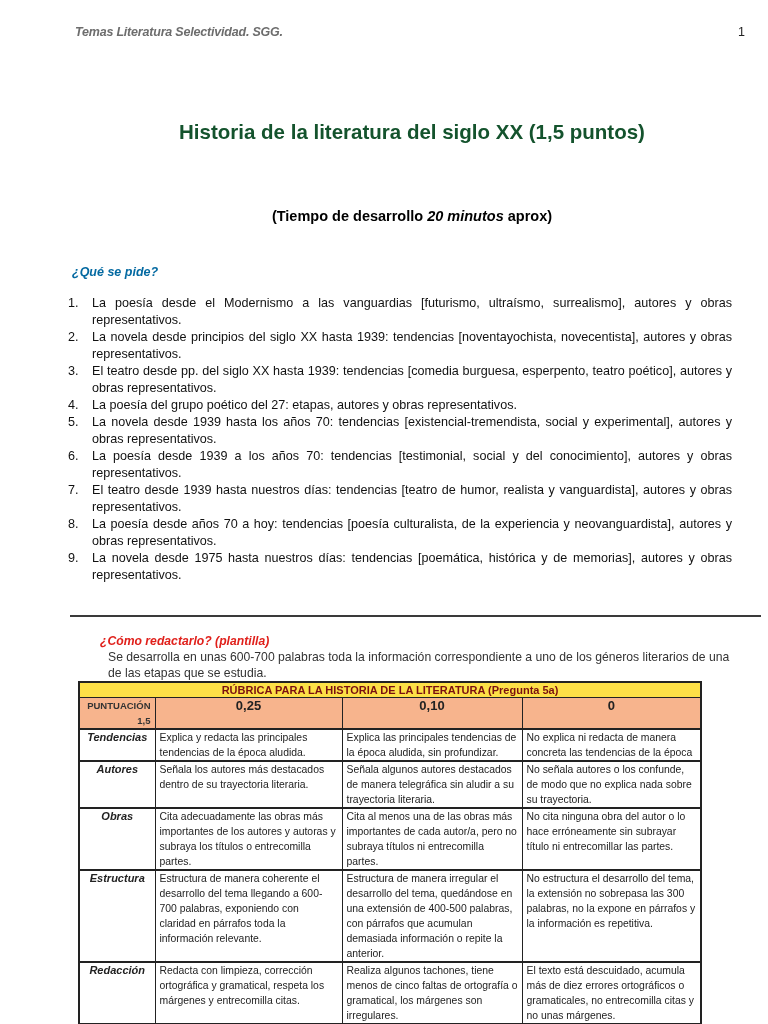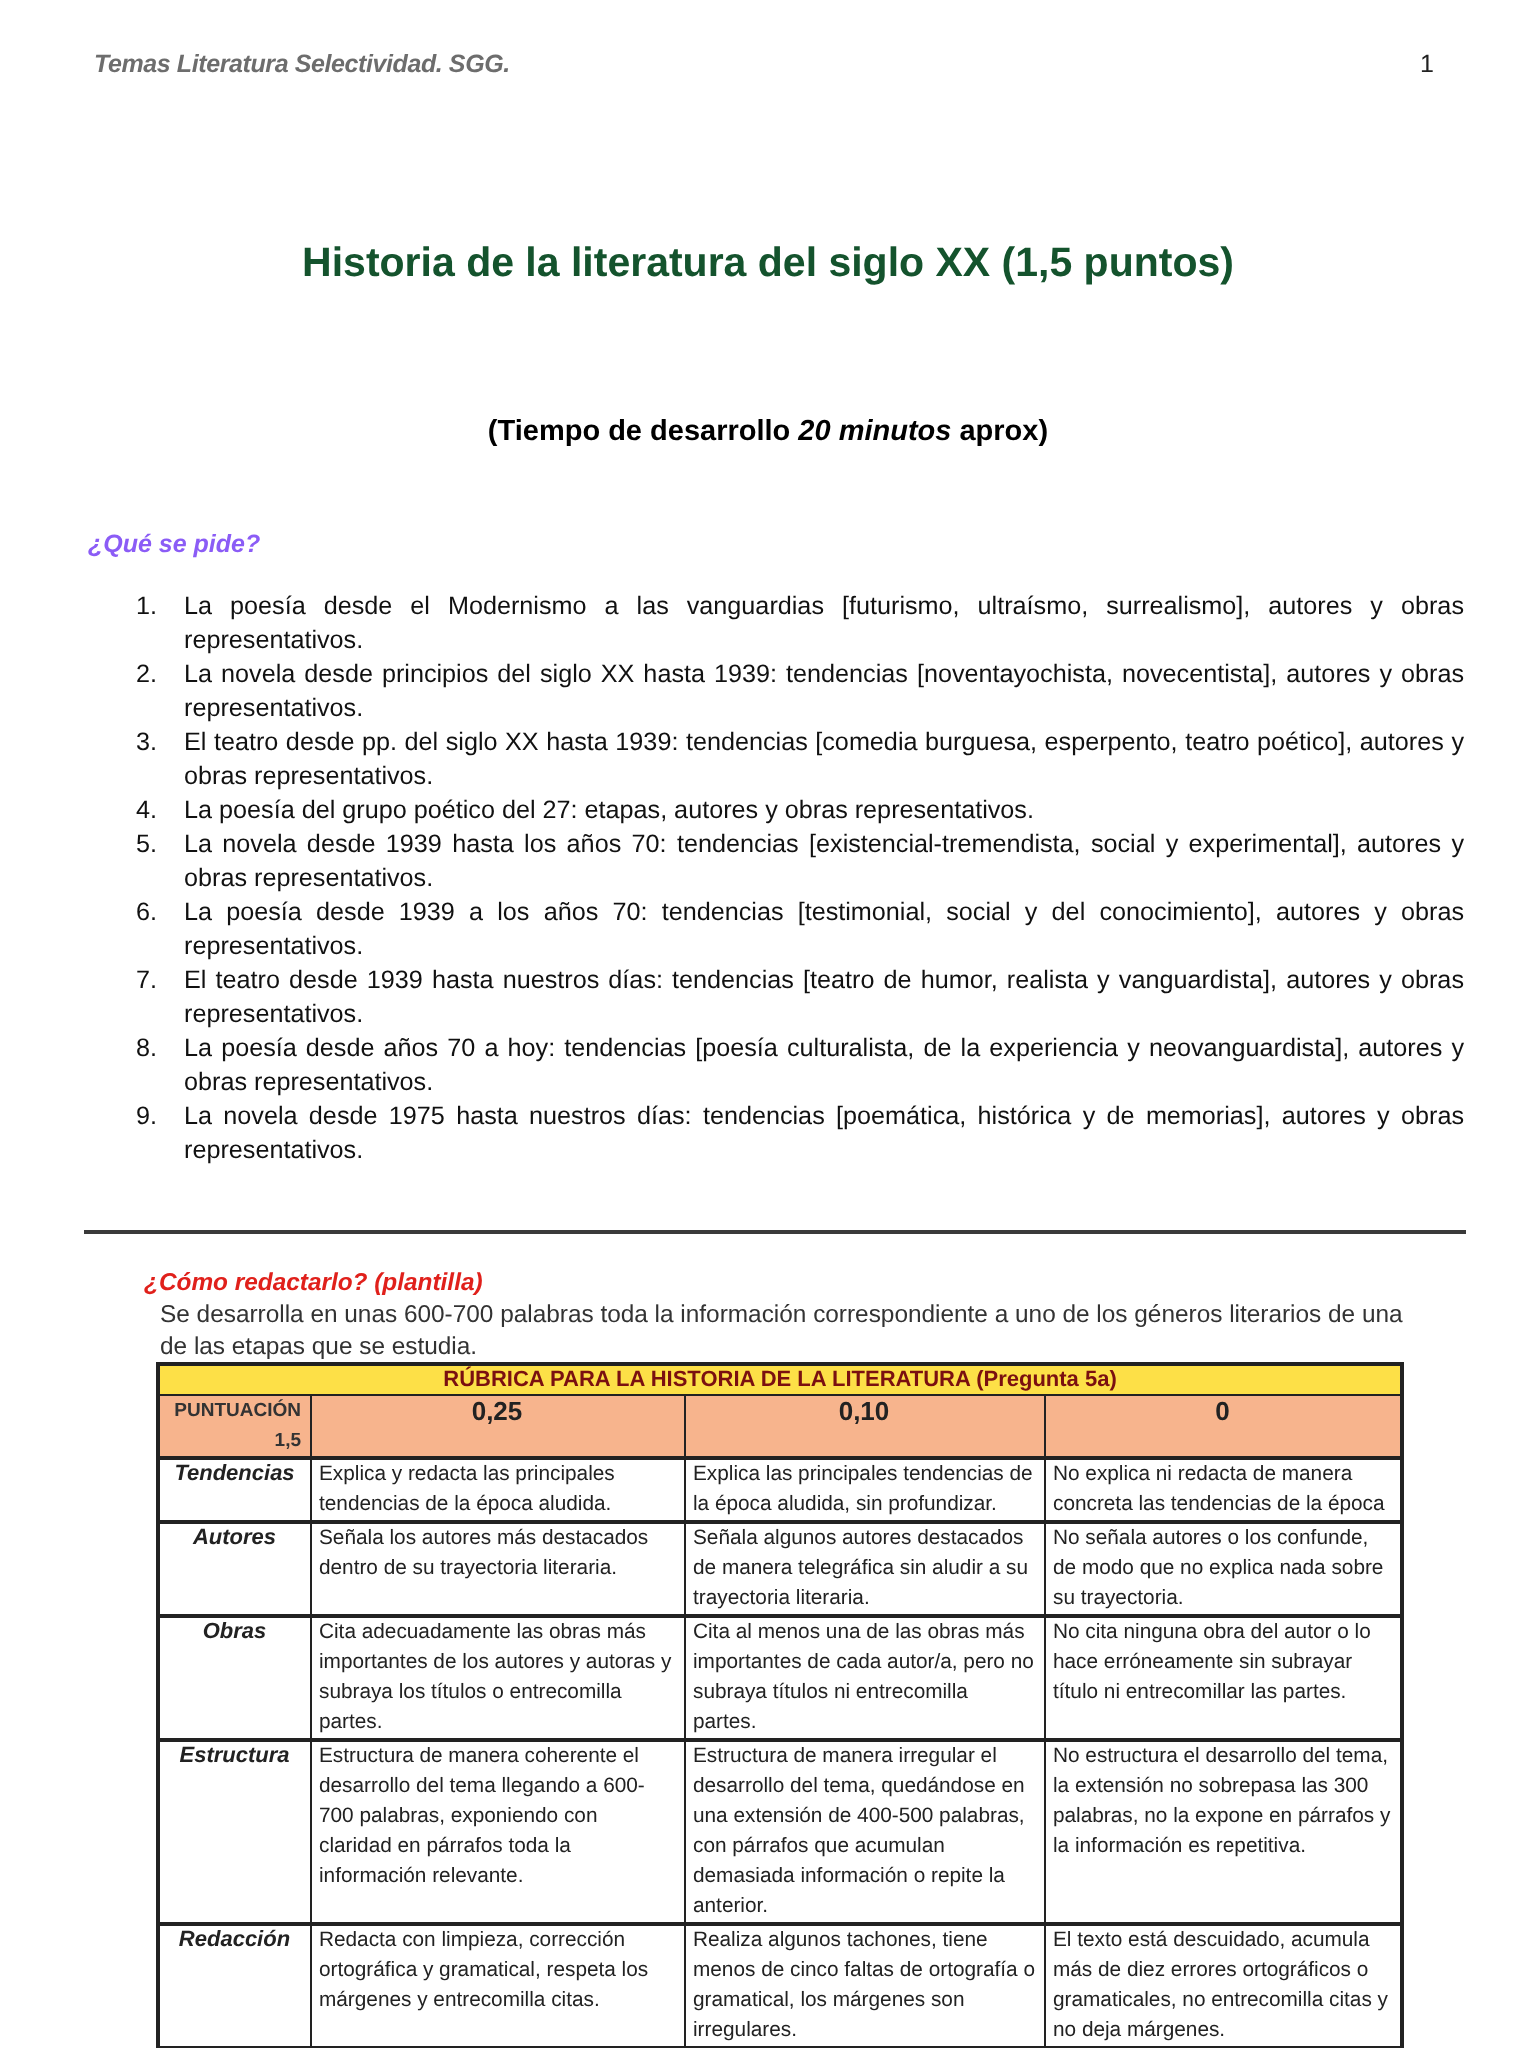--- a/index.html
+++ b/index.html
@@ -5,7 +5,7 @@
   html, body { margin:0; padding:0; background:#ffffff; }
   body { width:768px; height:1024px; position:relative; overflow:hidden;
          font-family:"Liberation Sans", sans-serif; color:#111; }
-  .abs { position:absolute; }
+  .abs { position:absolute;margin-left:28px; }
   .header-left { left:47px; top:25px; font-size:12.5px; font-style:italic; font-weight:bold; color:#6d6d6d; letter-spacing:-0.2px; }
   .page-num { left:710px; top:25px; font-size:12.5px; color:#222; }
   .title { left:0; width:768px; top:120px; text-align:center; font-size:20.5px; font-weight:bold; color:#14532d; }

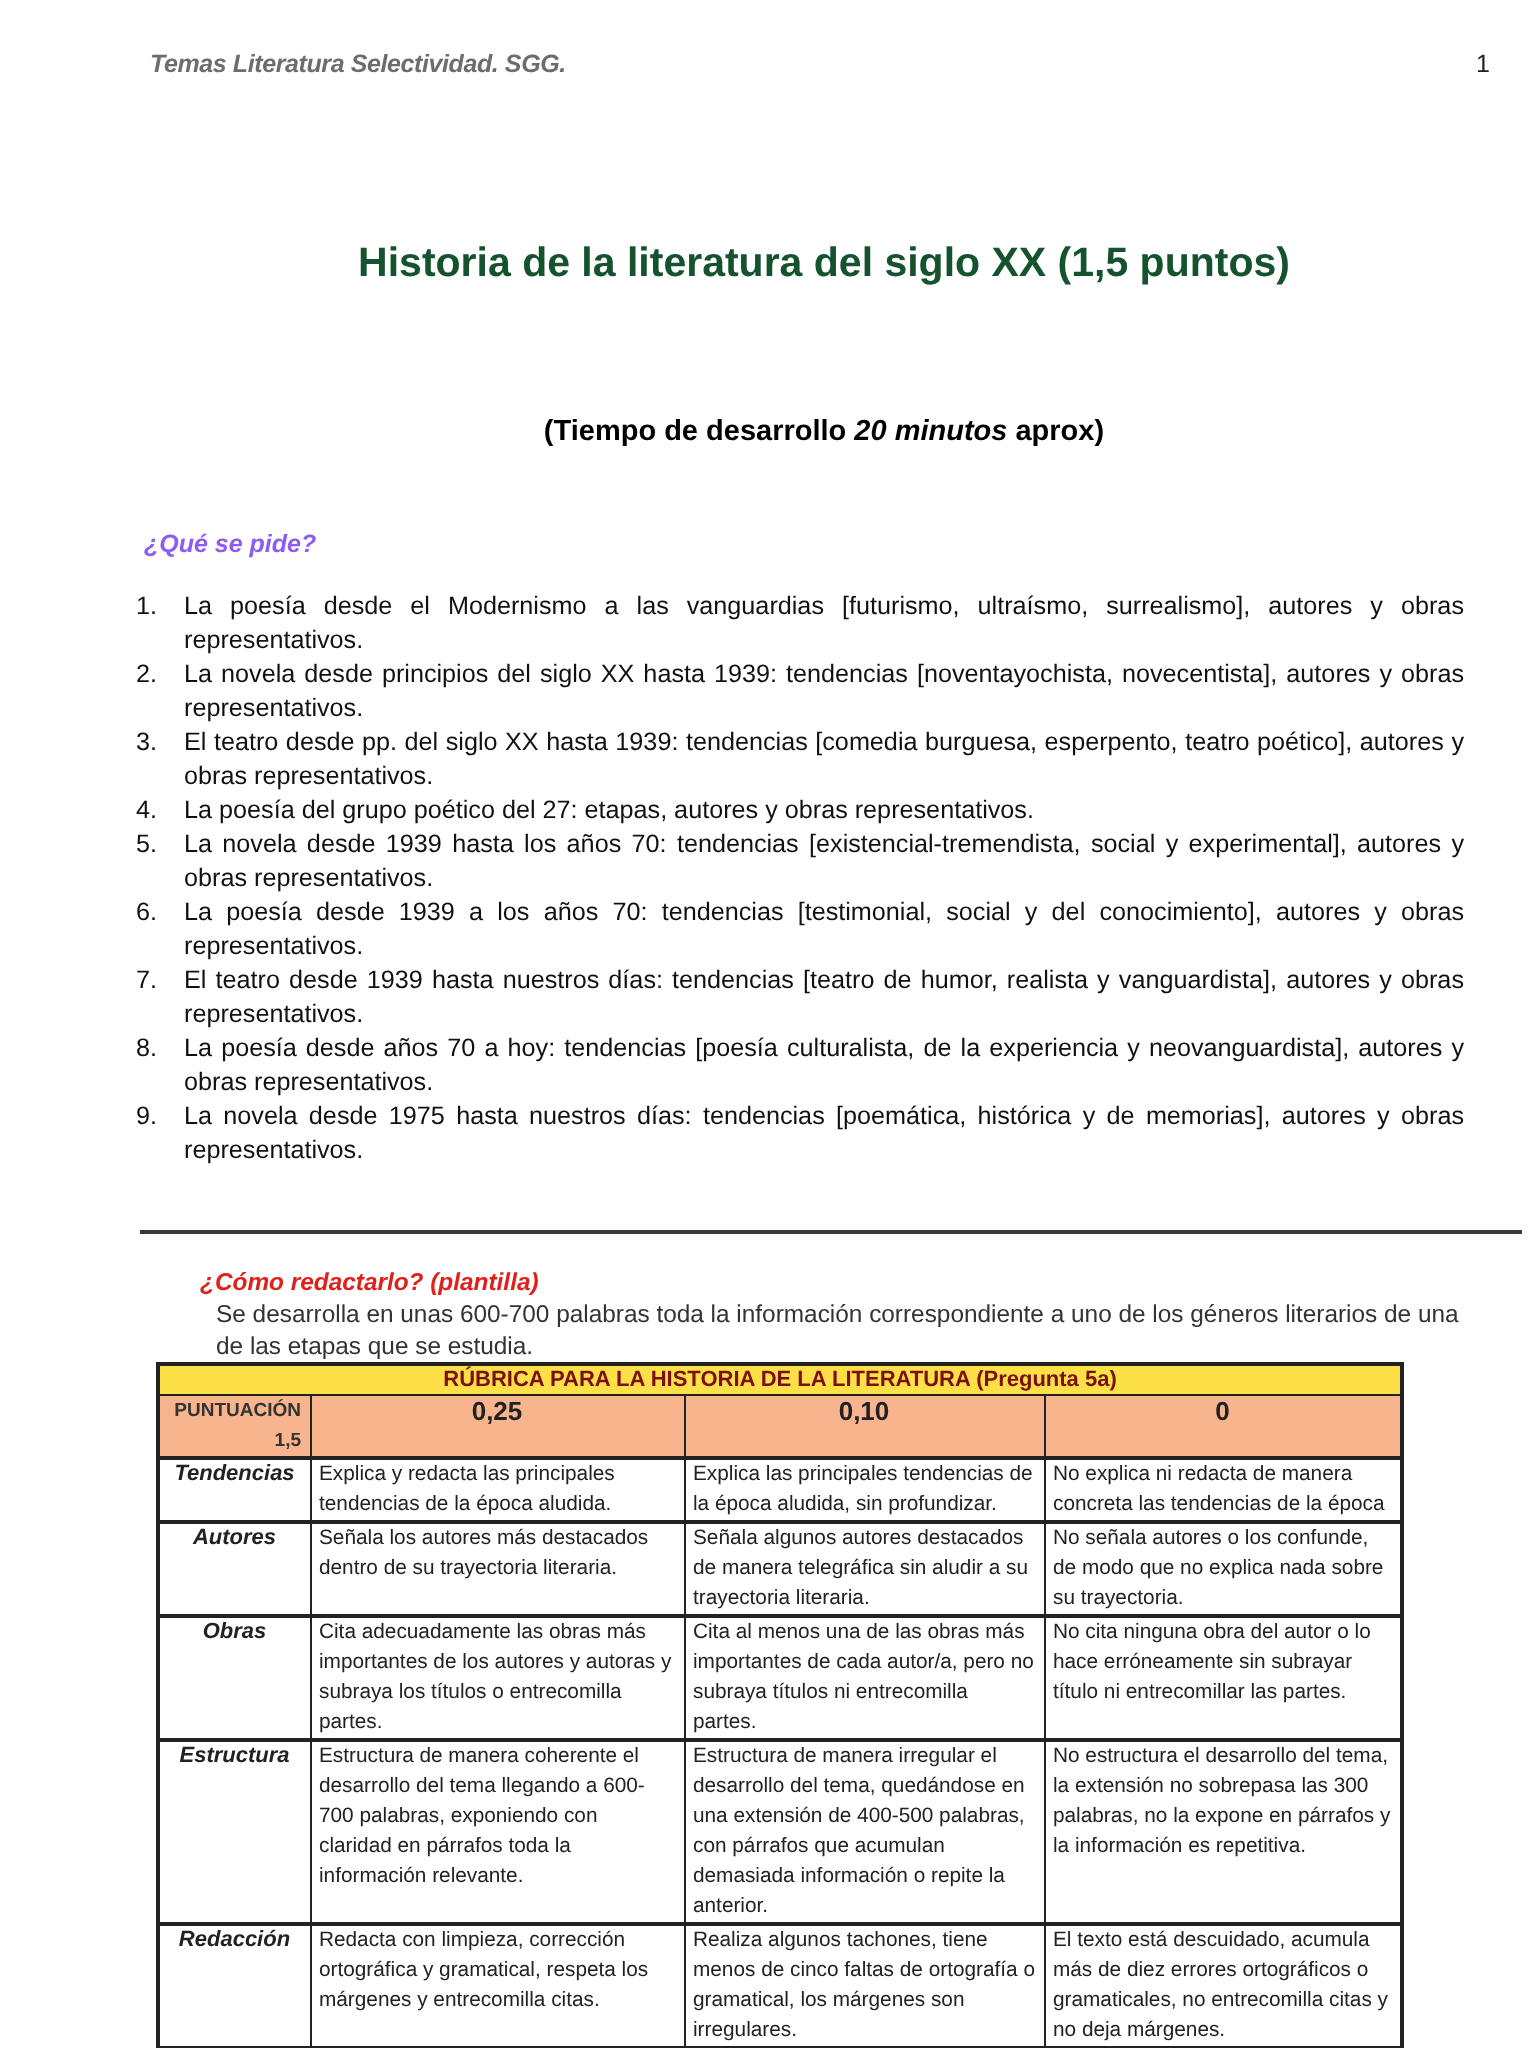--- a/index.html
+++ b/index.html
@@ -11,7 +11,7 @@
   .title { left:0; width:768px; top:120px; text-align:center; font-size:20.5px; font-weight:bold; color:#14532d; }
   .subtitle { left:0; width:768px; top:208px; text-align:center; font-size:14.5px; font-weight:bold; color:#000; }
   .subtitle i { font-weight:bold;text-align:center; }
-  .ask { left:44px; top:265px; font-size:12.5px; font-style:italic; font-weight:bold; color:#8b5cf6; }
+  .ask { left:44px; top:265px; font-size:12.5px; font-style:italic; font-weight:bold; color:#0369a1; }
   ol.topics { position:absolute; left:44px; top:295px; width:688px; margin:0; padding:0; list-style:none; }
   ol.topics li { position:relative; padding-left:48px; font-size:12.6px; line-height:17px; text-align:justify; color:#111; }
   ol.topics li .num { position:absolute; left:24px; top:0; }

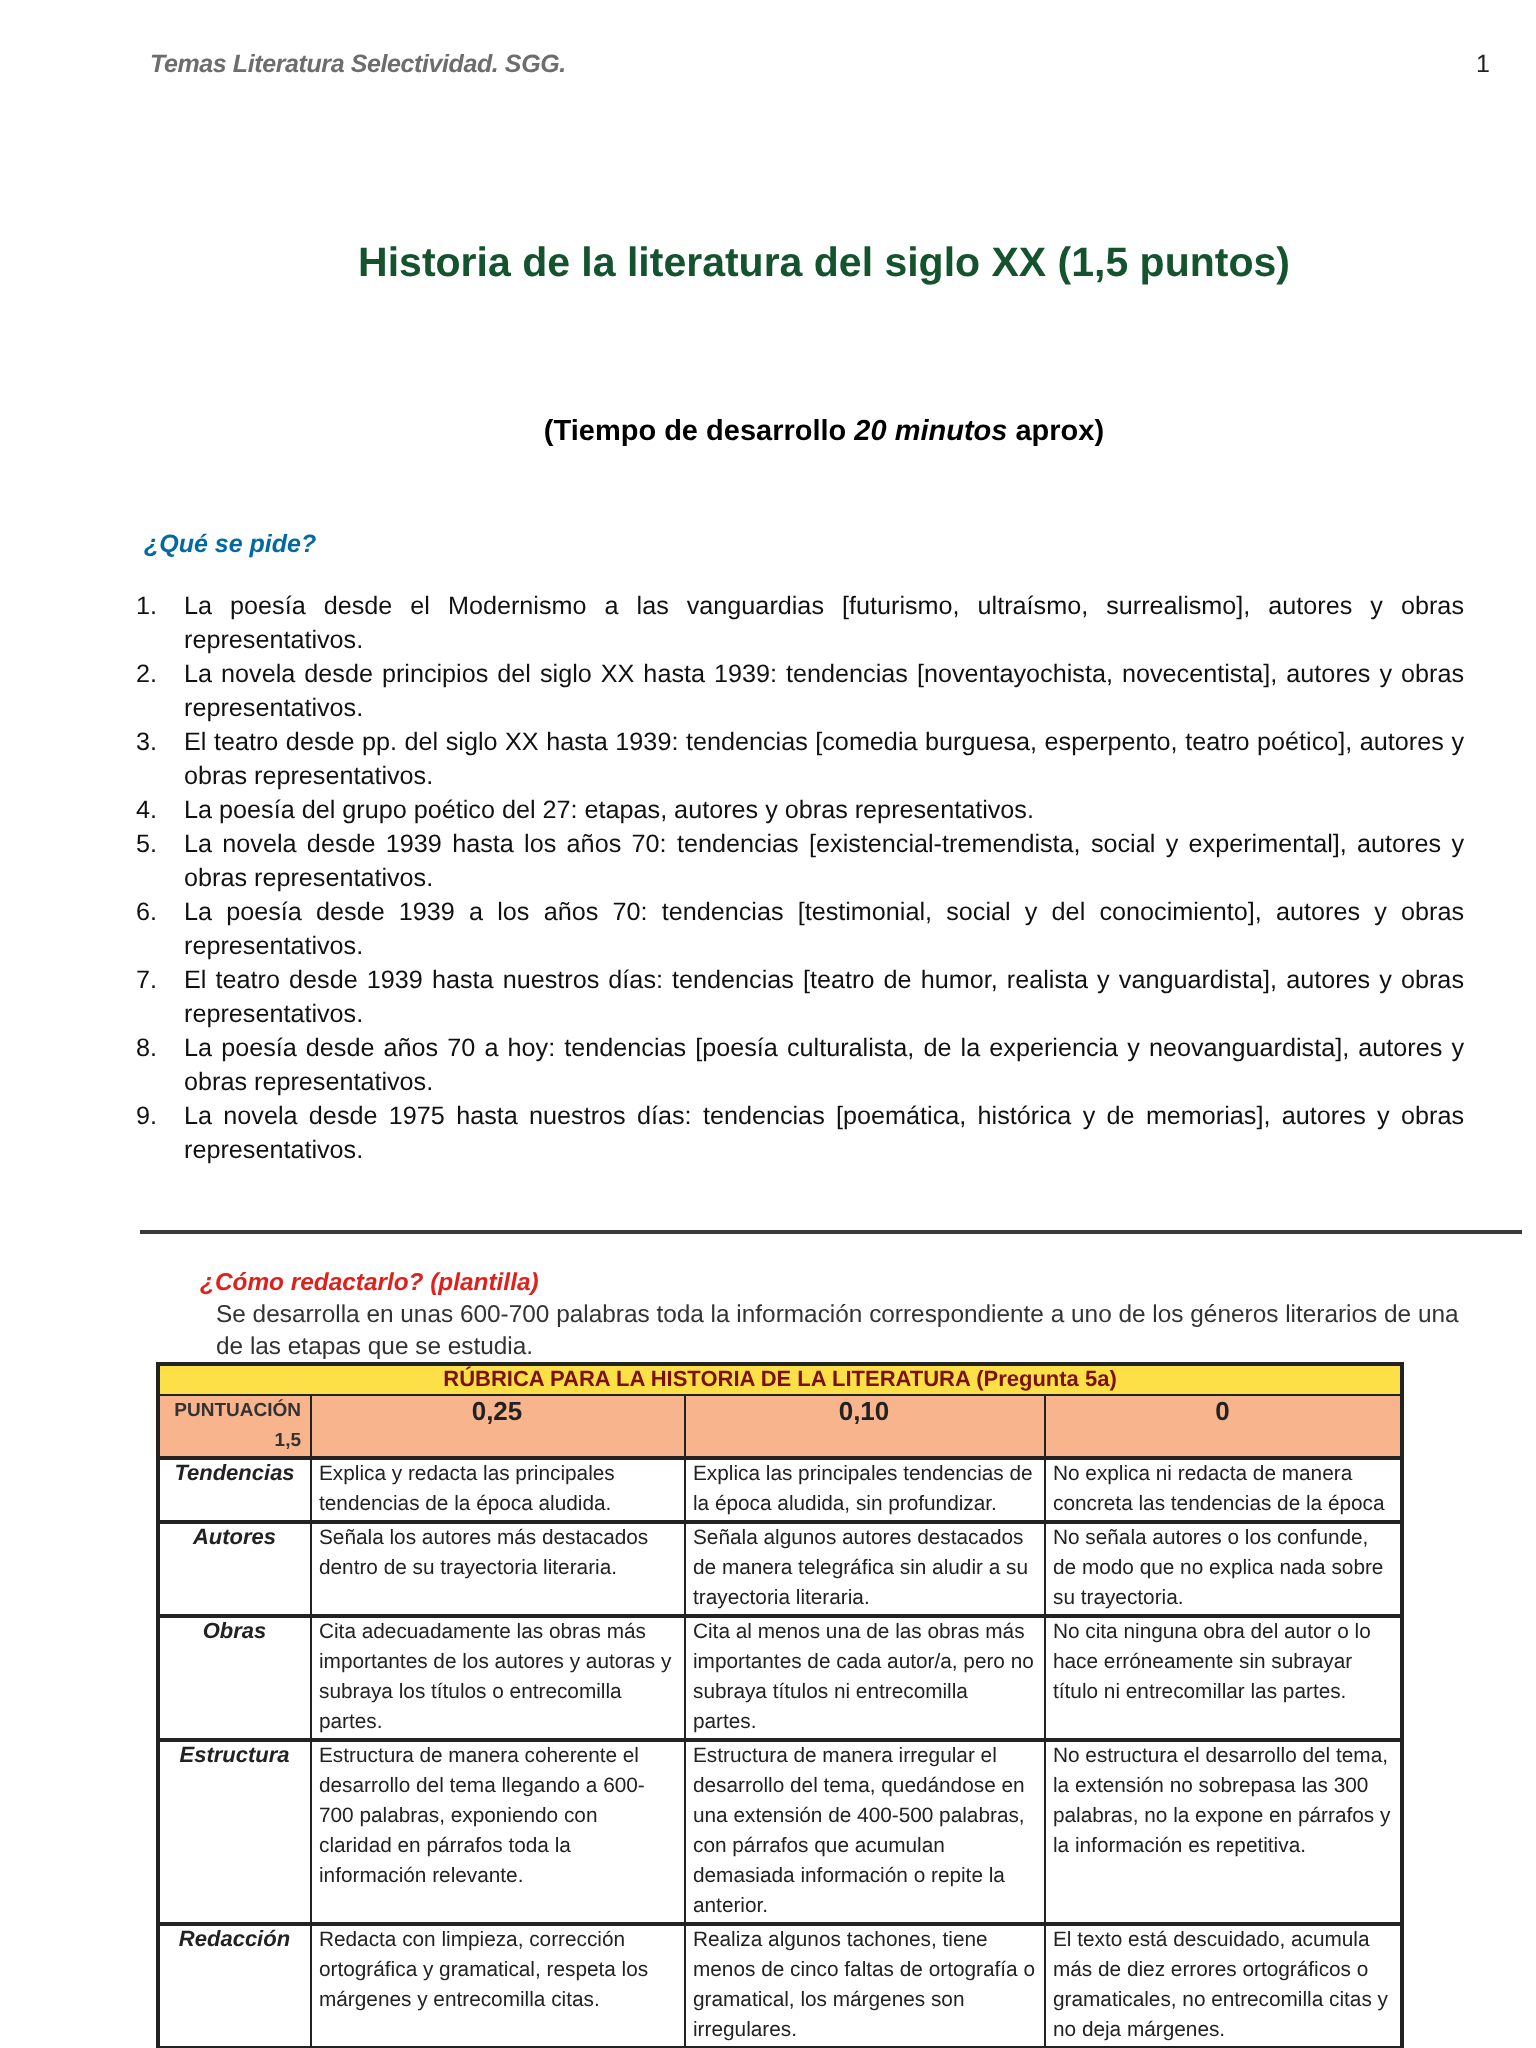--- a/index.html
+++ b/index.html
@@ -101,7 +101,7 @@
     <td class="crit">Redacción</td>
     <td>Redacta con limpieza, corrección ortográfica y gramatical, respeta los márgenes y entrecomilla citas.</td>
     <td>Realiza algunos tachones, tiene menos de cinco faltas de ortografía o gramatical, los márgenes son irregulares.</td>
-    <td>El texto está descuidado, acumula más de diez errores ortográficos o gramaticales, no entrecomilla citas y no deja márgenes.</td>
+    <td>El texto está descuidado, acumula más de diez errores ortográficos o gramaticales, no entrecomilla citas y no unas márgenes.</td>
   </tr>
 </tbody>
   </table>

